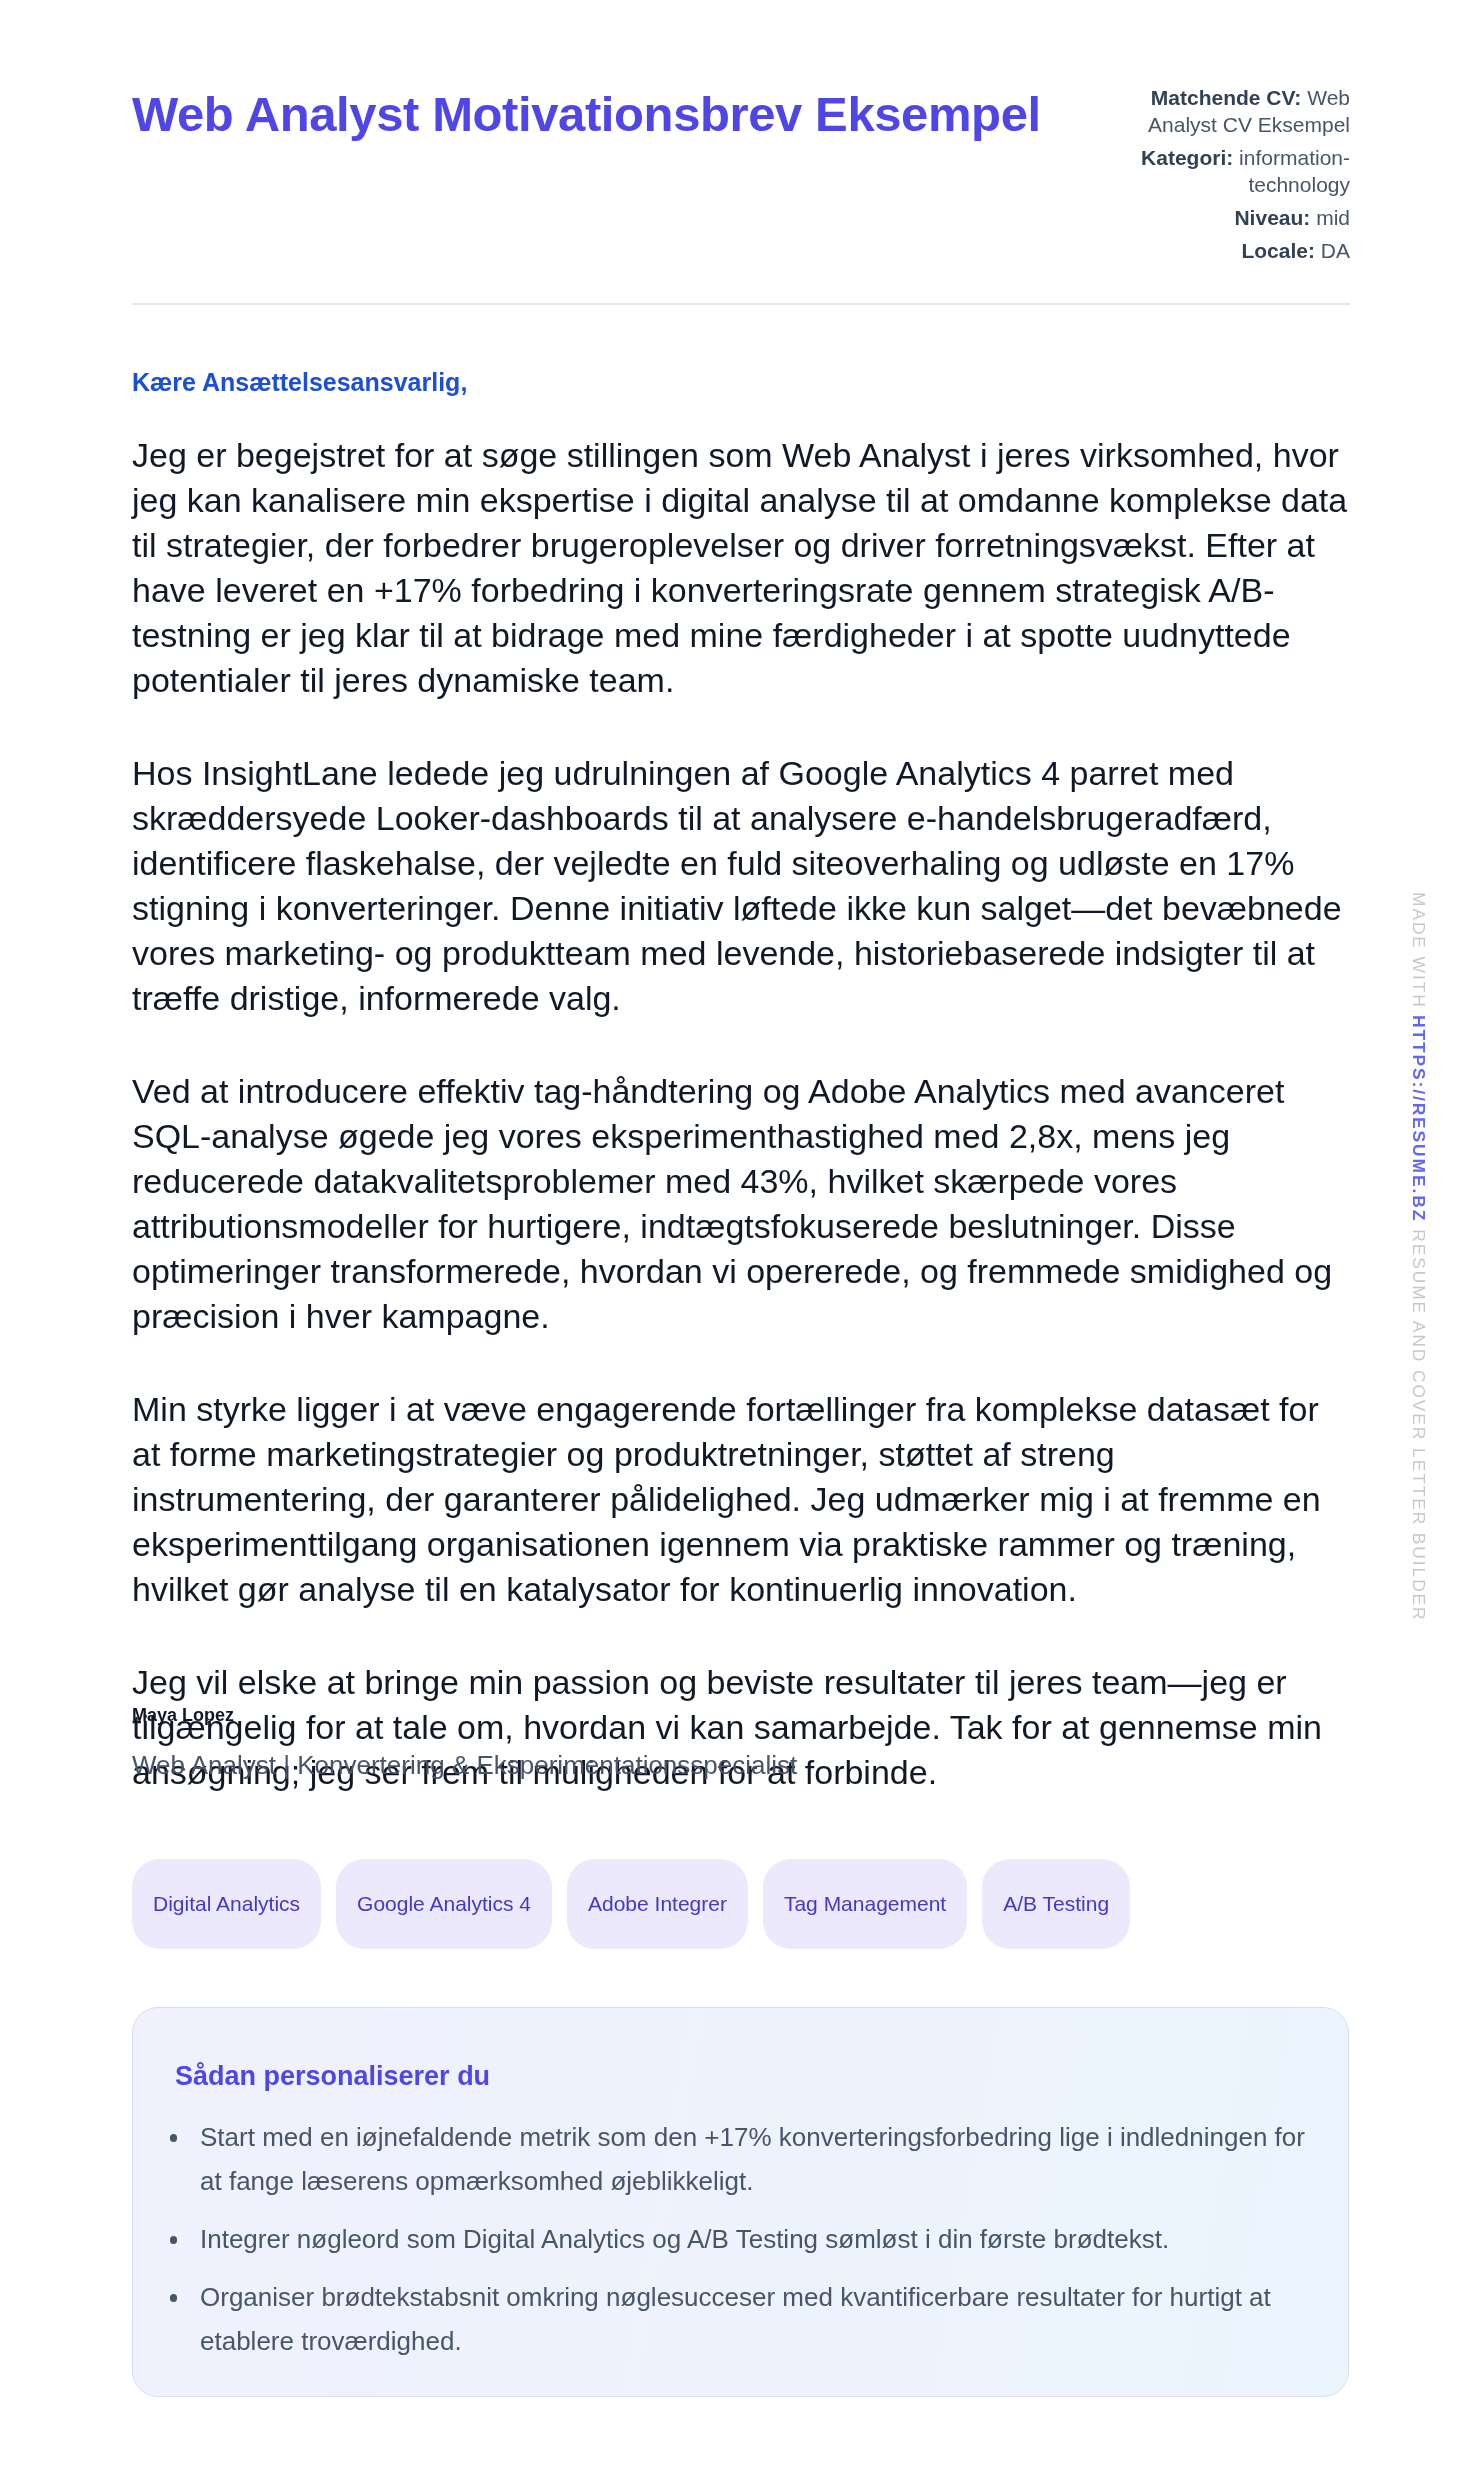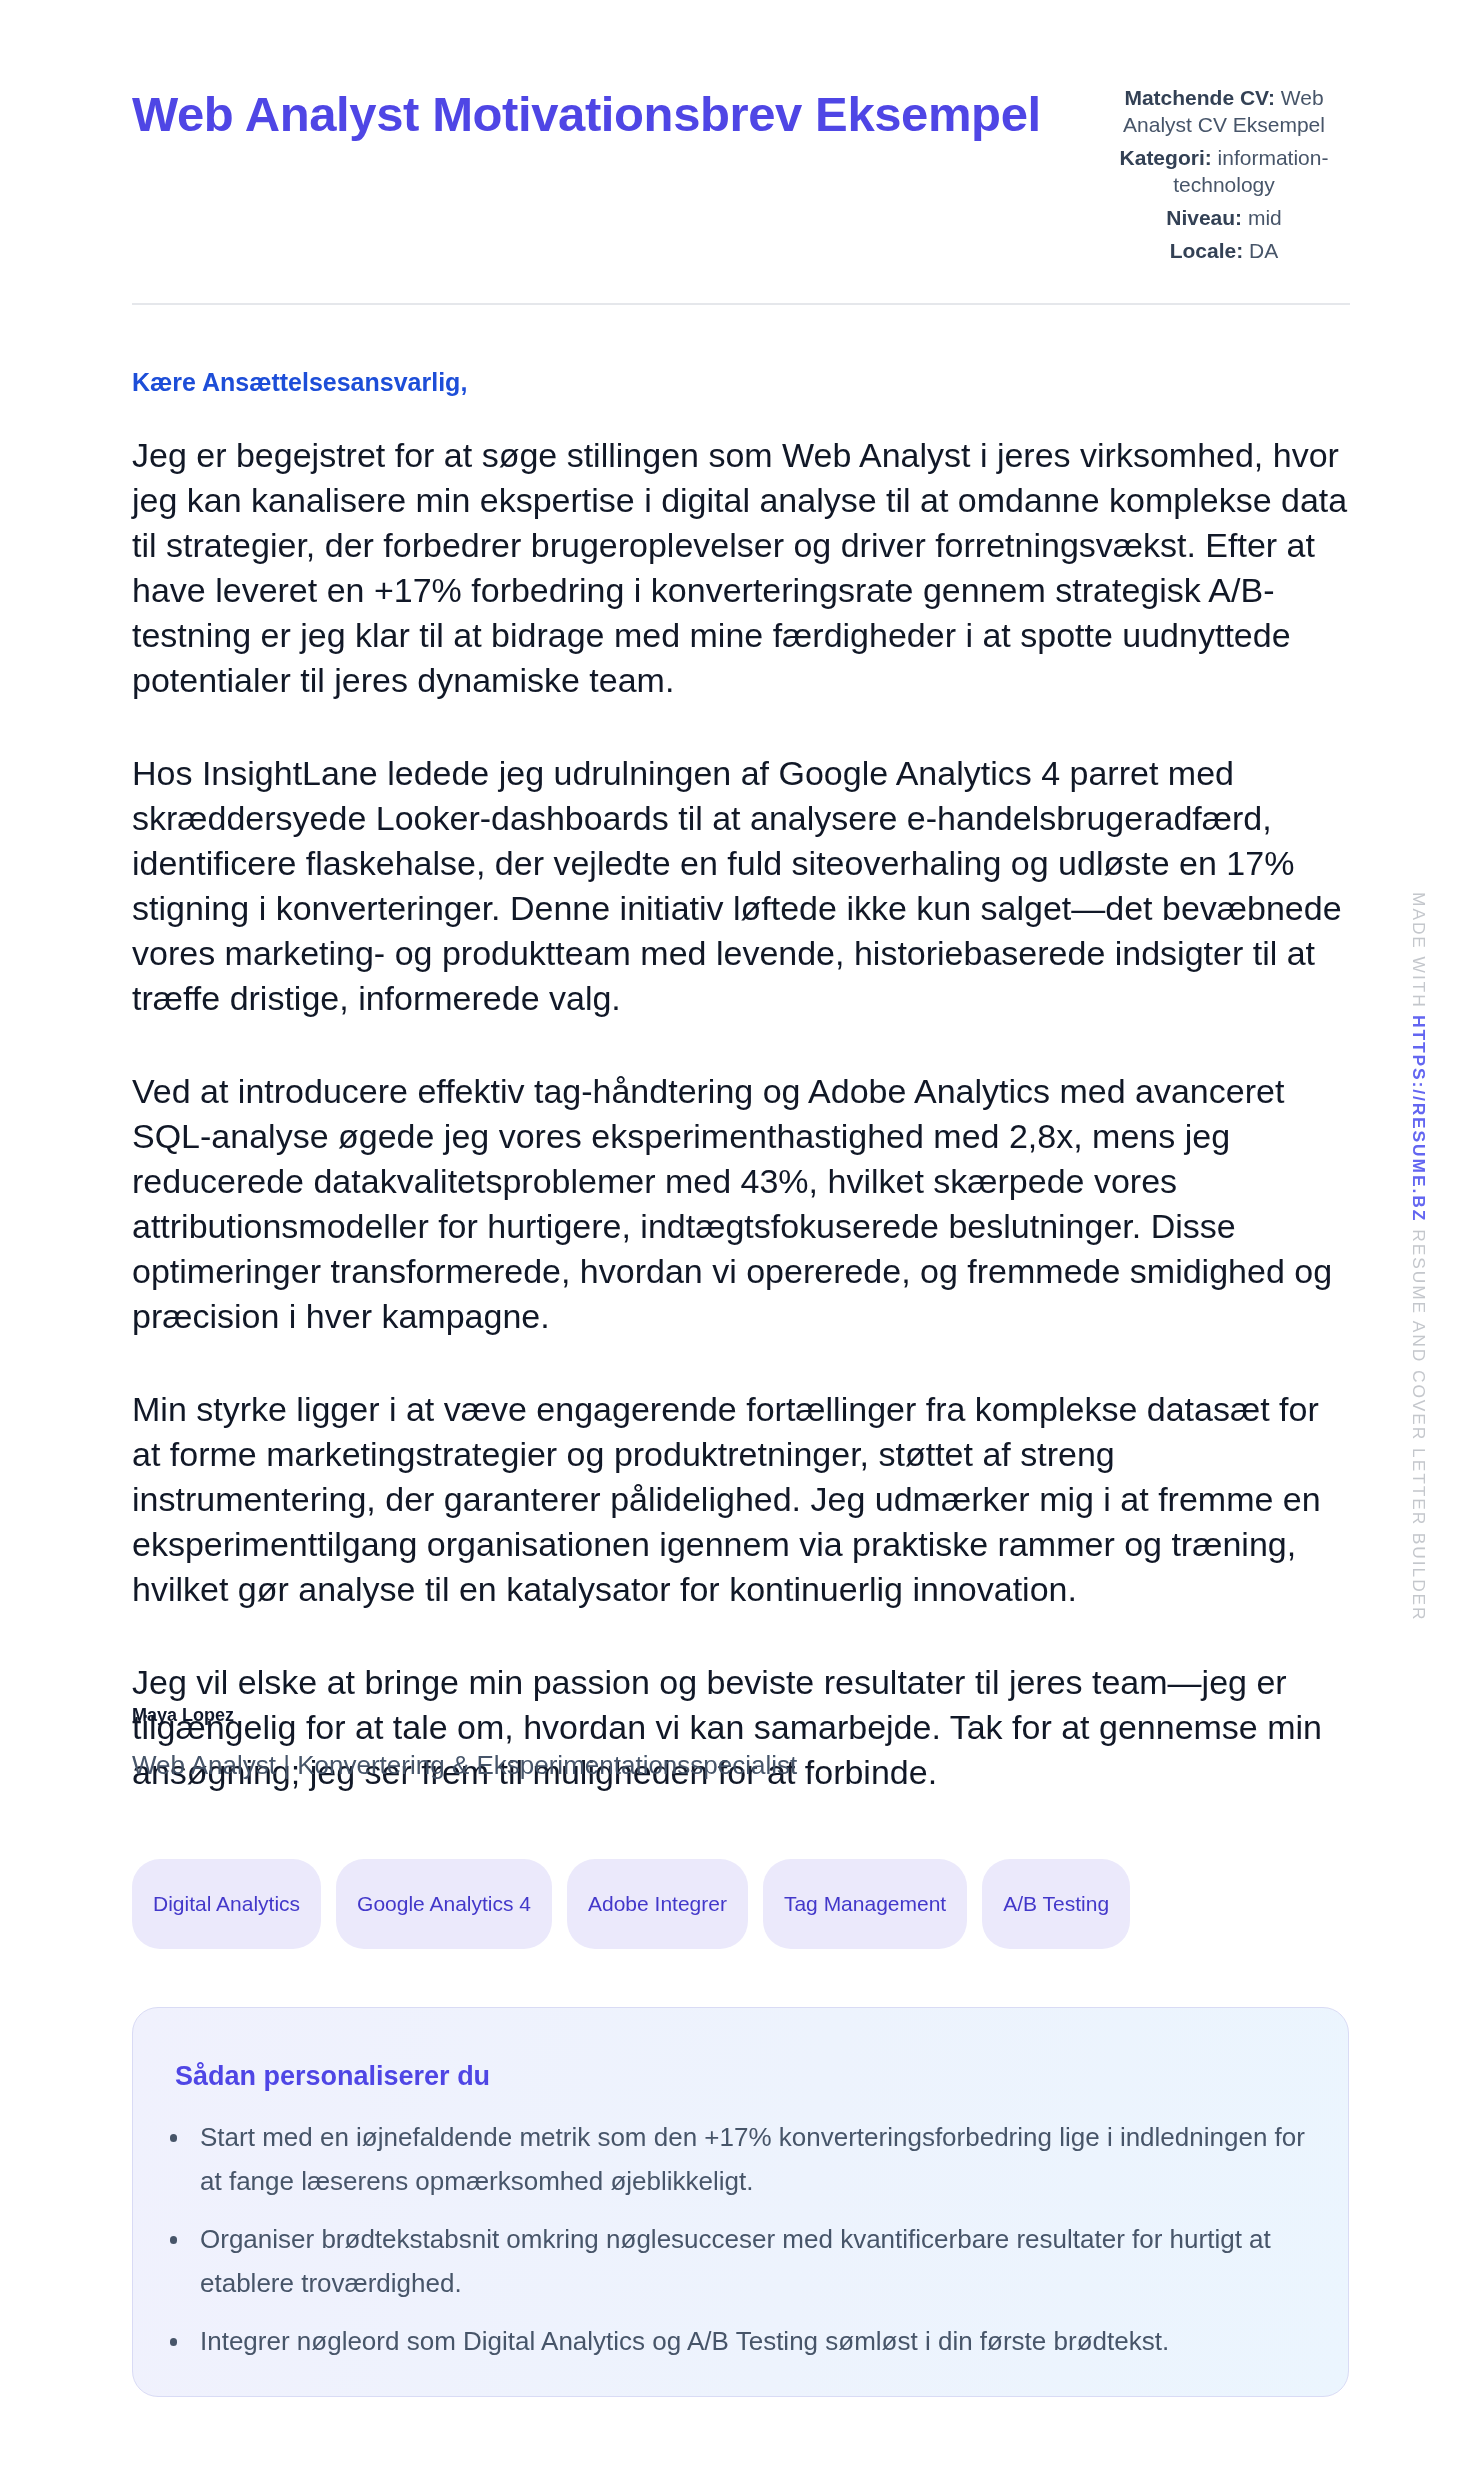--- a/index.html
+++ b/index.html
@@ -25,7 +25,7 @@
     position: absolute; right: 0; top: 0; width: 252px; text-align: right;
     font-size: 21px; color: #475569; line-height: 27px;
   }
-  .meta .row { margin-bottom: 6px; text-align: center; }
+  .meta .row { margin-bottom: 6px; }
   .meta b { color: #334155; font-weight: 700; }
   .divider { position: absolute; left: 0; top: 303px; width: 1218px; height: 1.7px; background: #e5e7eb; }
 

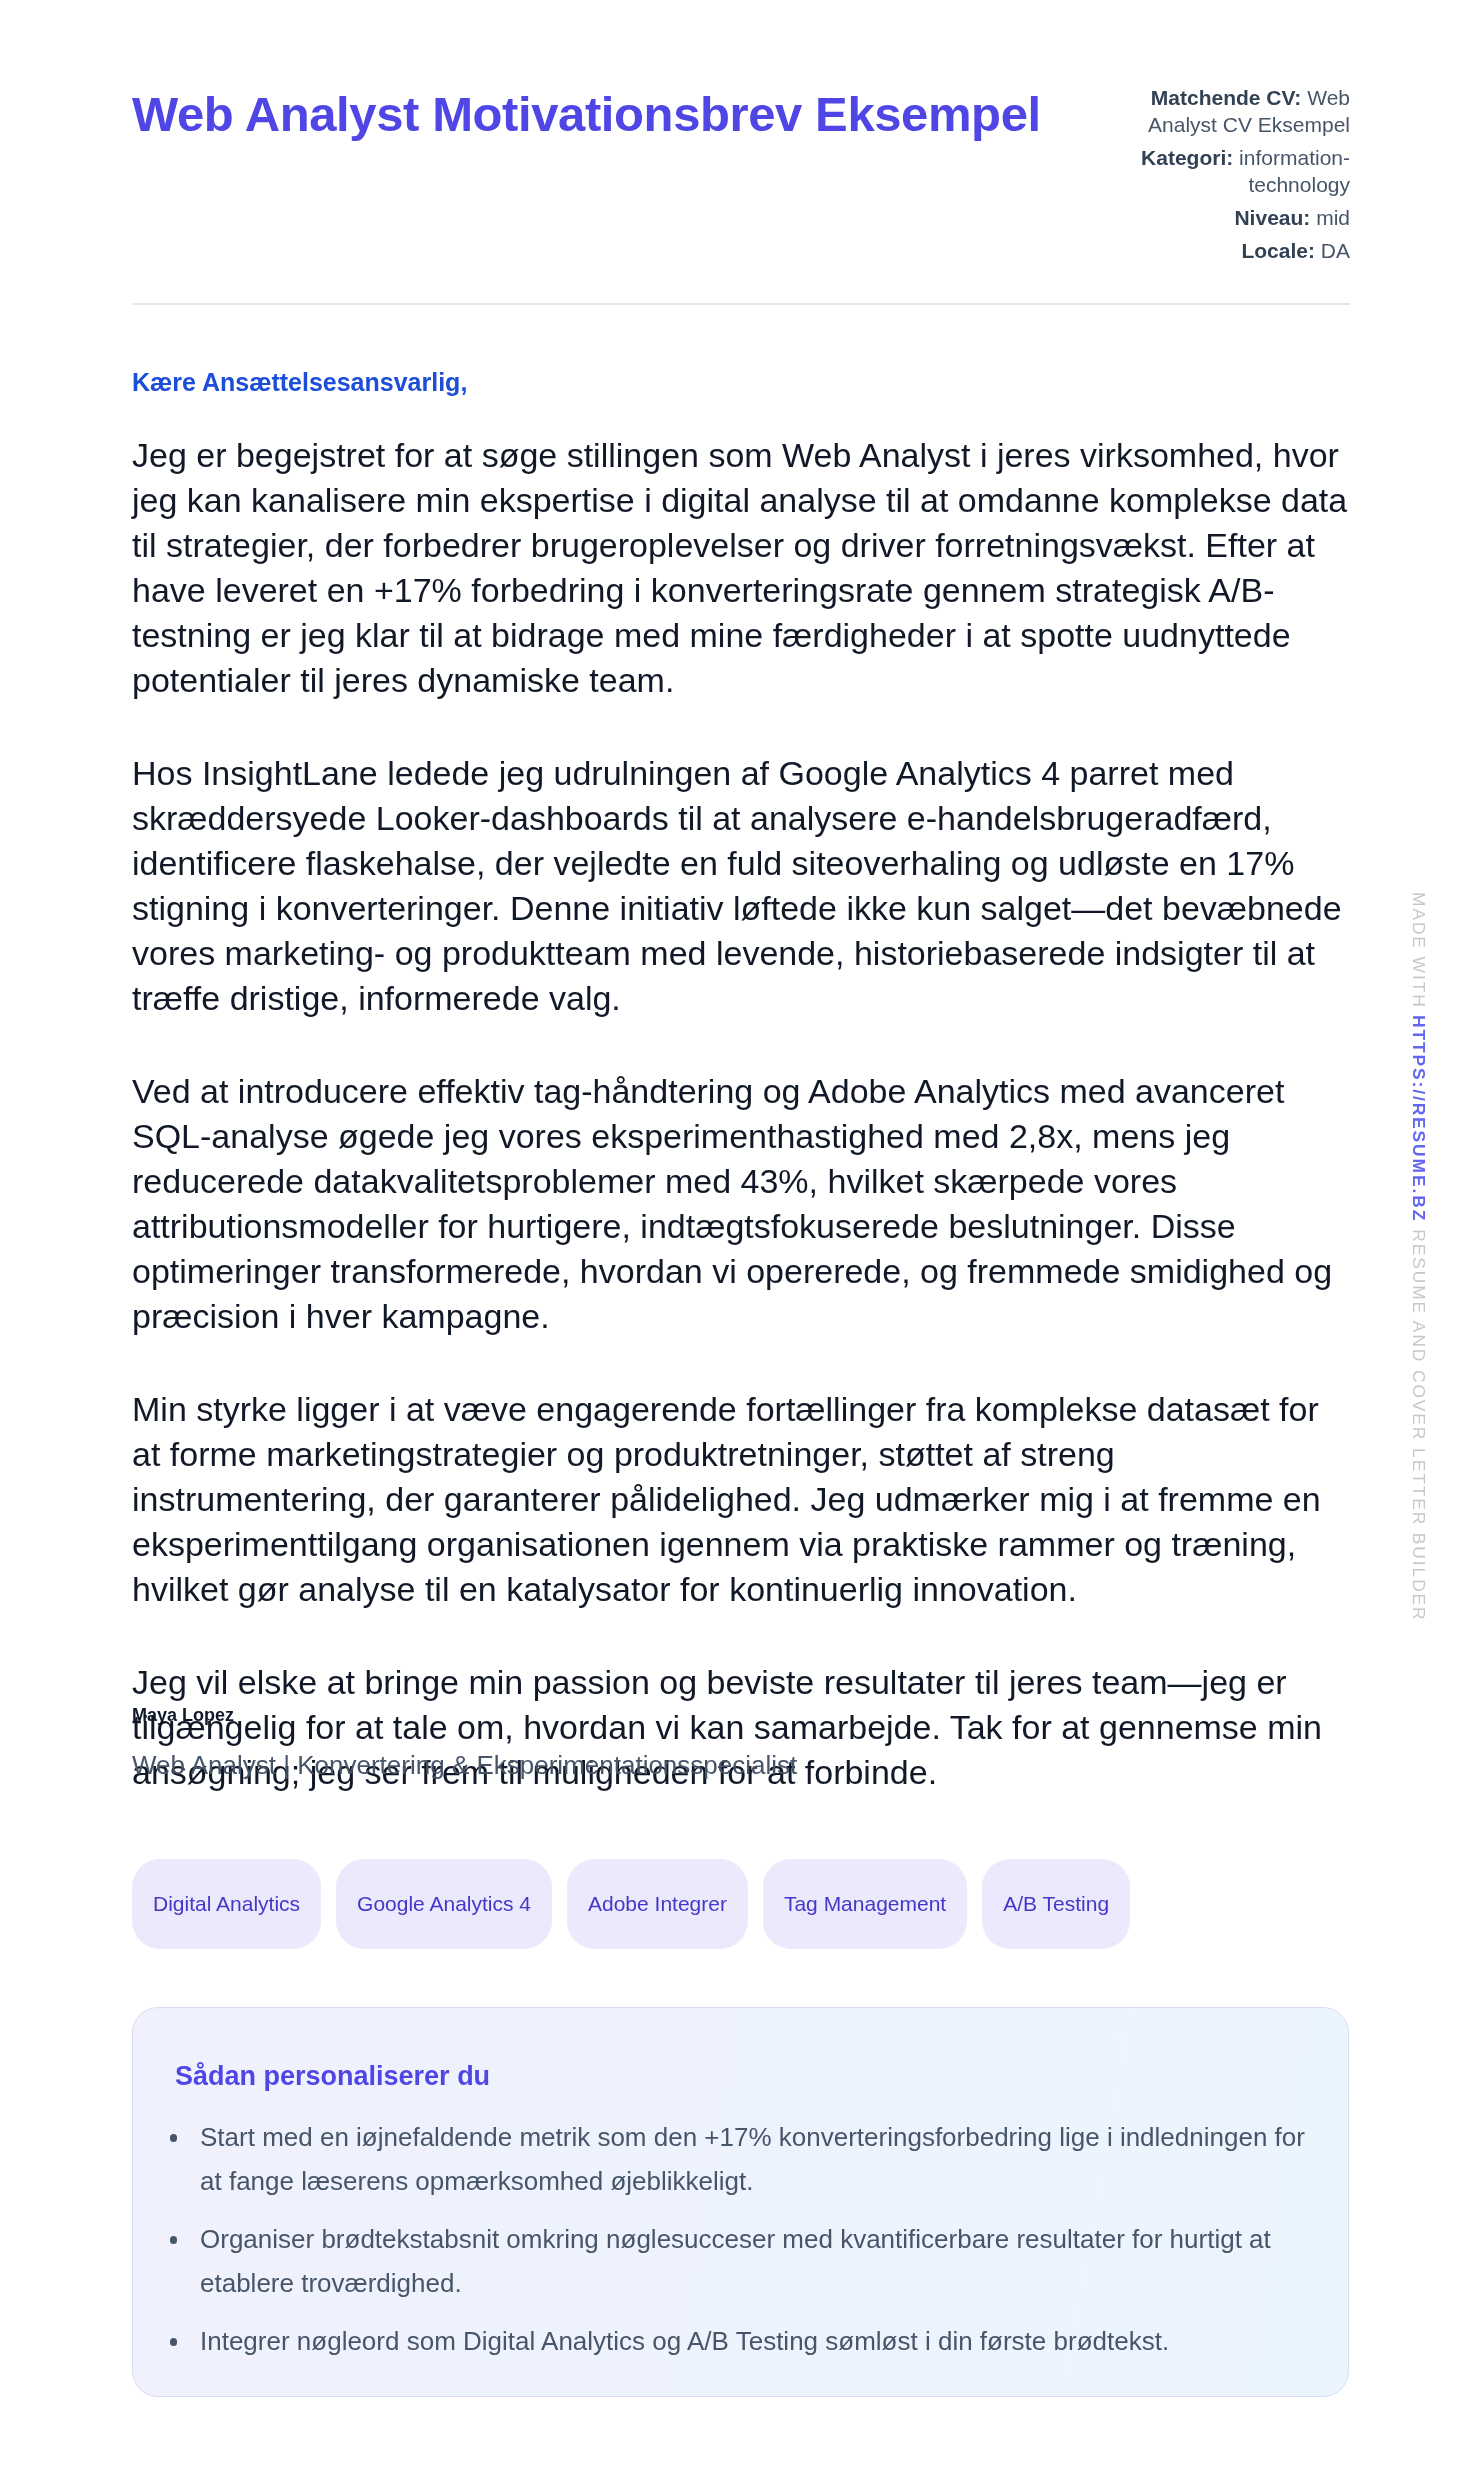--- a/index.html
+++ b/index.html
@@ -144,11 +144,11 @@
       </li>
       <li>
         <span class="bullet"></span>
-        <span>Organiser brødtekstabsnit omkring nøglesucceser med kvantificerbare resultater for hurtigt at etablere troværdighed.</span>
+        <span>Integrer nøgleord som Digital Analytics og A/B Testing sømløst i din første brødtekst.</span>
       </li>
       <li>
         <span class="bullet"></span>
-        <span>Integrer nøgleord som Digital Analytics og A/B Testing sømløst i din første brødtekst.</span>
+        <span>Organiser brødtekstabsnit omkring nøglesucceser med kvantificerbare resultater for hurtigt at etablere troværdighed.</span>
       </li>
     </ul>
   </section>

